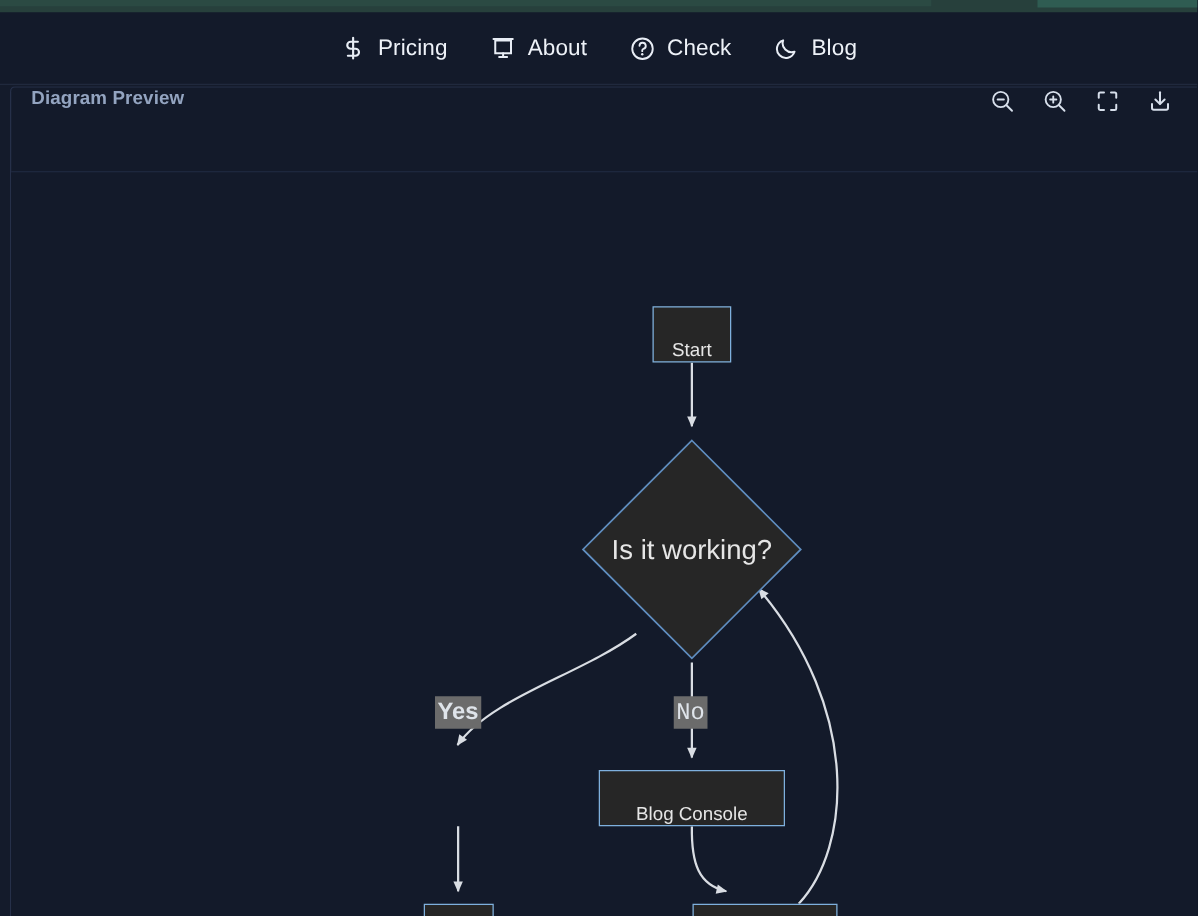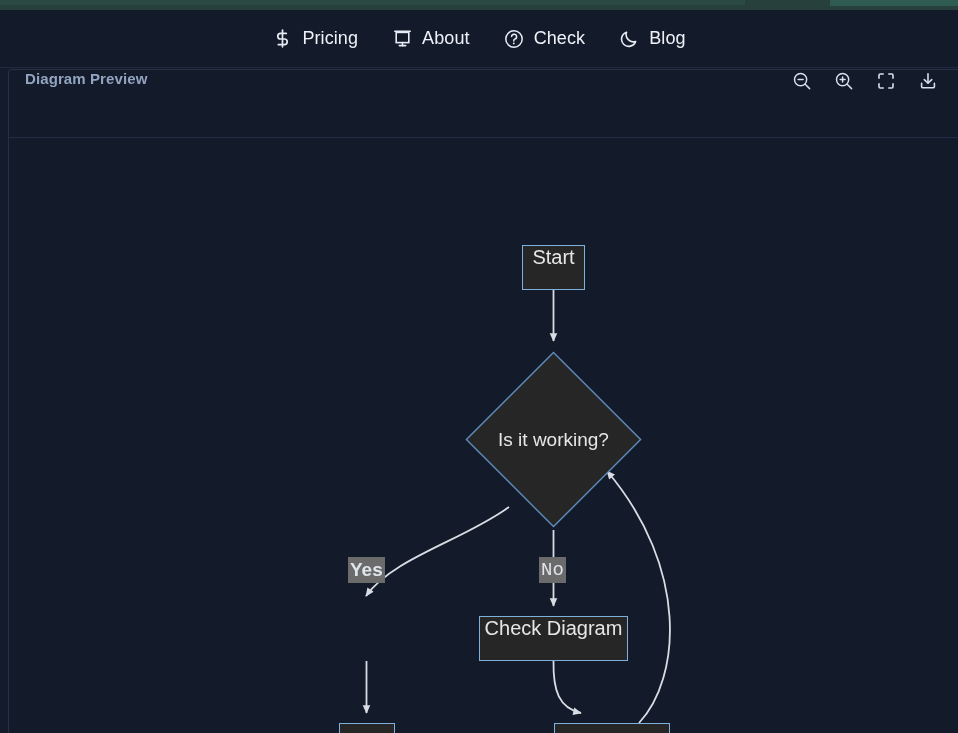--- a/index.html
+++ b/index.html
@@ -82,8 +82,8 @@
     position: absolute;
     background: #262626;
     border: 1px solid #7eb0de;
-    display: flex; align-items: flex-start; justify-content: center;
-    color: #e6e6e6; font-size: 20px;
+    display: flex; align-items: flex-end; justify-content: center;
+    color: #e6e6e6; font-size: 15px;
     white-space: nowrap; overflow: hidden;
   }
   .node-box .nlabel { display: block; }

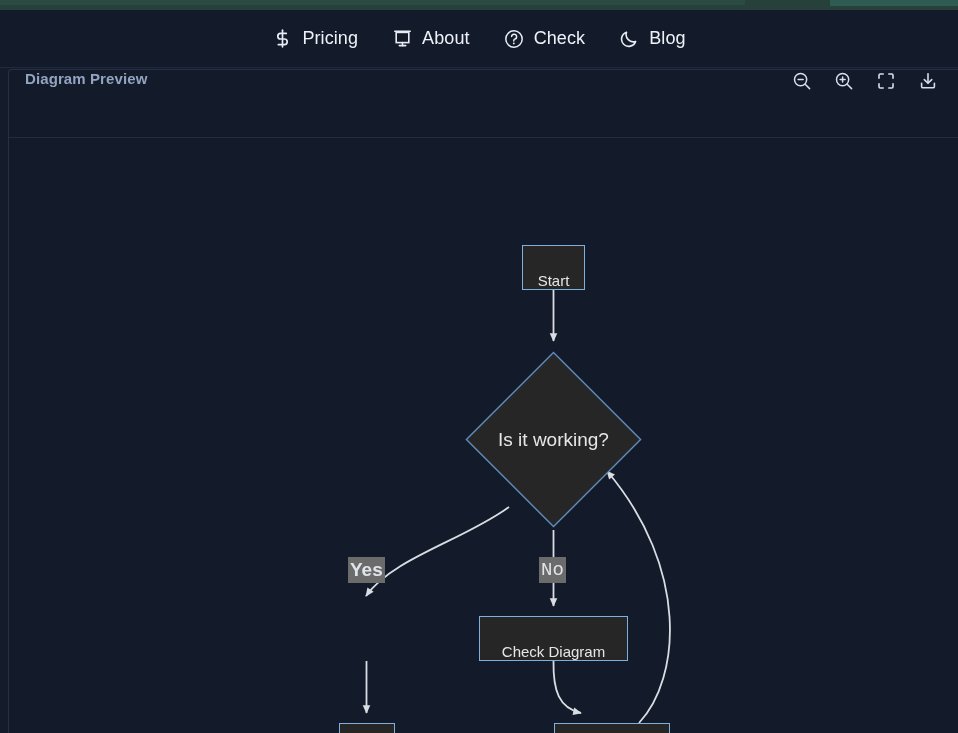--- a/index.html
+++ b/index.html
@@ -92,7 +92,7 @@
   .diamond-label {
     position: absolute; left: 0; top: 0; width: 100%; height: 100%;
     display: flex; align-items: center; justify-content: center;
-    color: #e6e6e6; font-size: 19px; white-space: nowrap; overflow: hidden;
+    color: #e6e6e6; font-size: 22px; white-space: nowrap; overflow: hidden;
   }
 
   .edge-label {

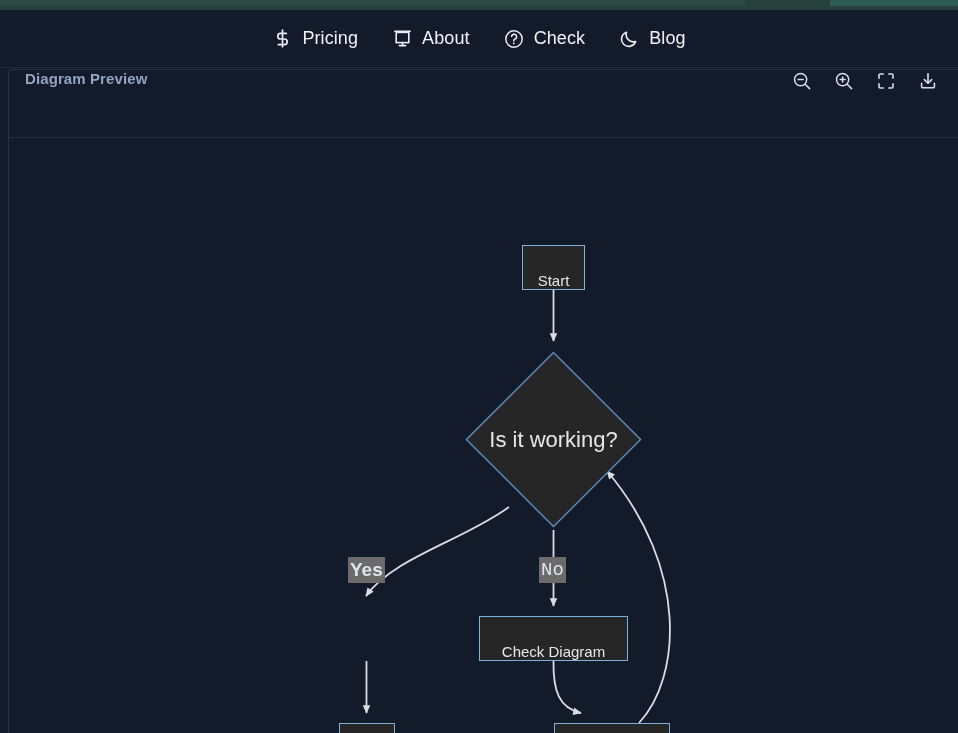--- a/index.html
+++ b/index.html
@@ -250,7 +250,7 @@
 
 
       <div class="node-box" style="left:470px; top:478px; width:149px; height:45px;">
-        <span class="nlabel">Check Diagram</span>
+        <span class="nlabel">Blog Console</span>
       </div>
 
       <div class="node-box" style="left:330px; top:585px; width:56px; height:45px;">

